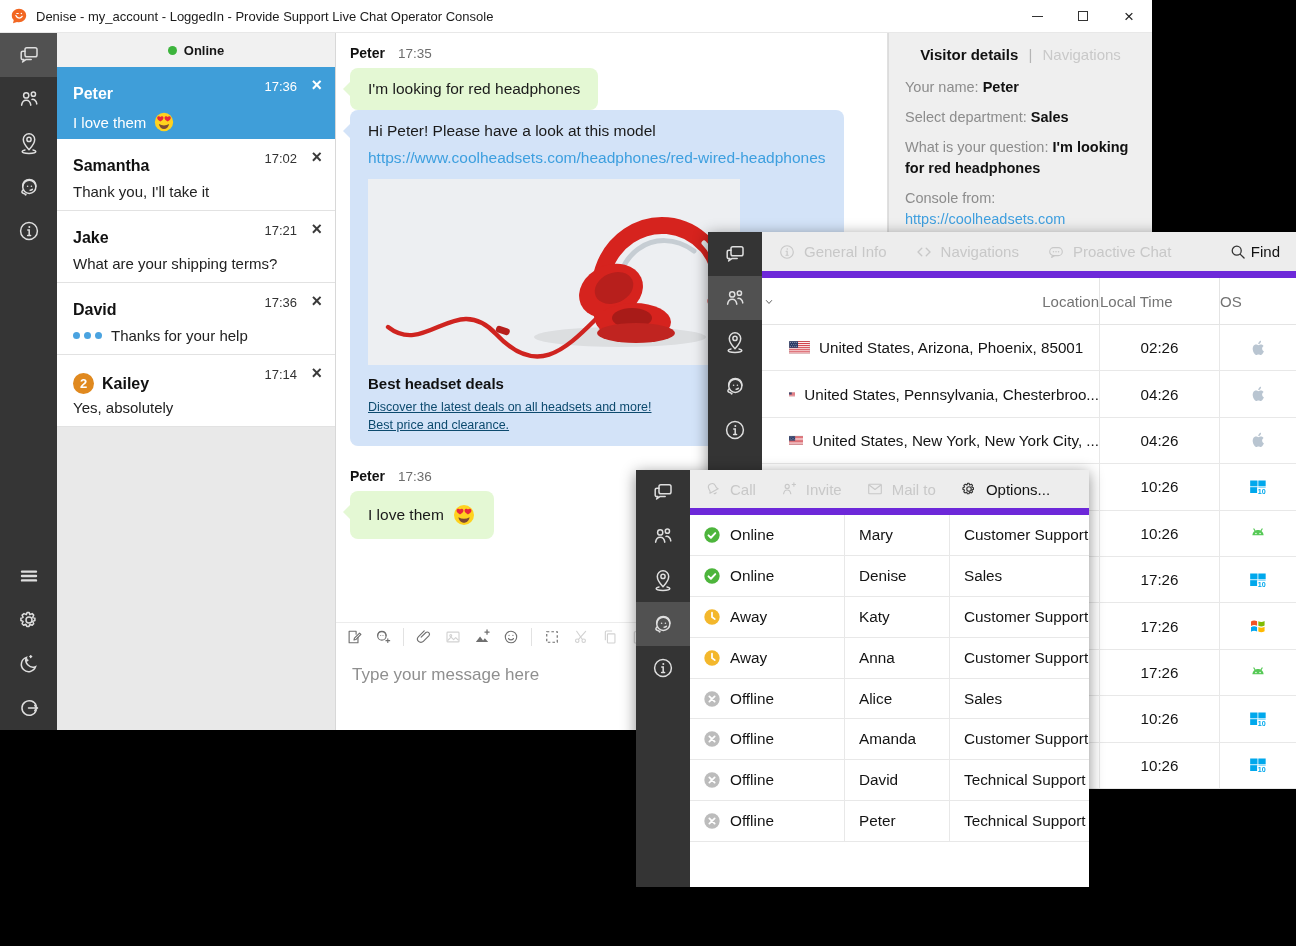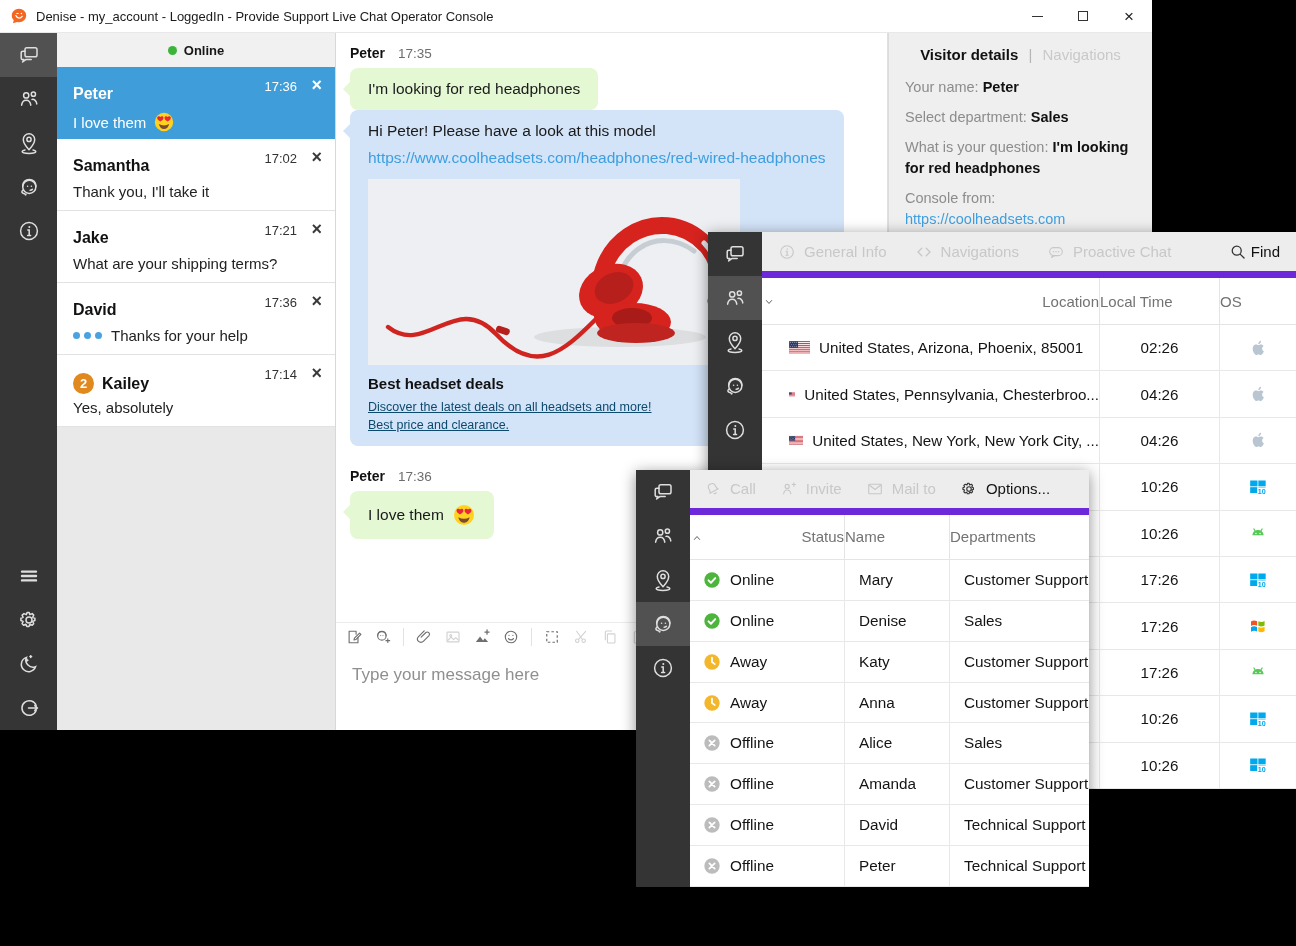--- a/index.html
+++ b/index.html
@@ -884,20 +884,6 @@
           <span>Options...</span>
         </div>
       </div>
-      <div class="t2-head">
-        <div class="th-cell">
-          <svg class="i14 sort-chev">
-              <use href="#ic-chev-up"></use>
-            </svg>
-          <span>Status</span>
-        </div>
-        <div class="th-cell">
-            <span>Name</span>
-          </div>
-        <div class="th-cell">
-            <span>Departments</span>
-          </div>
-      </div>
 
       <div class="t2-row">
         <div class="t2-status">

